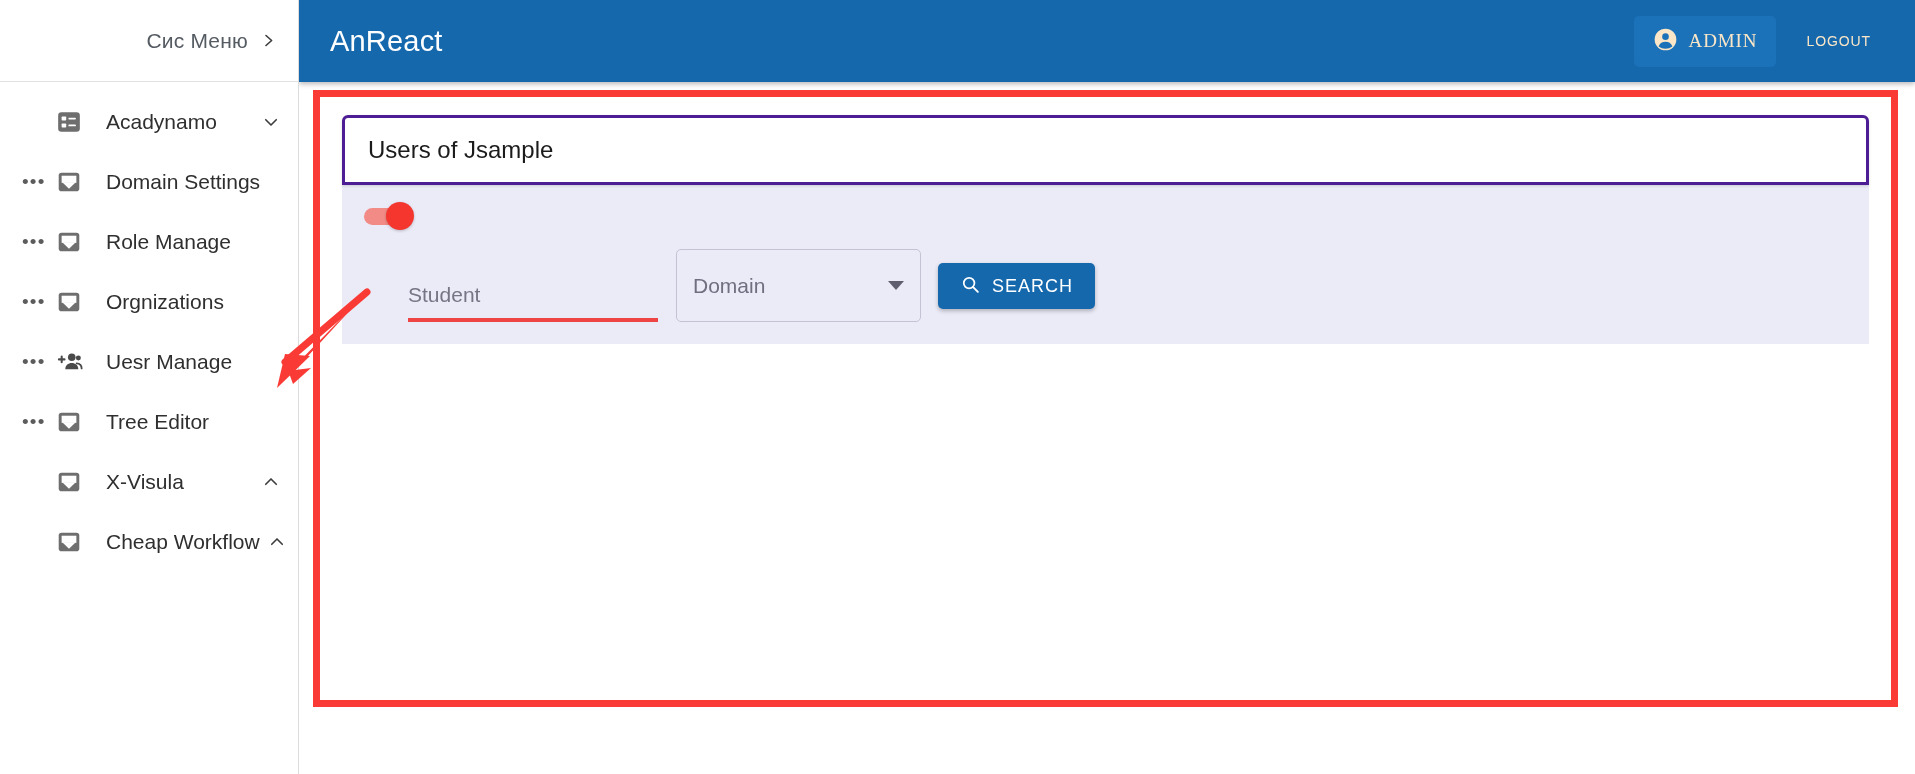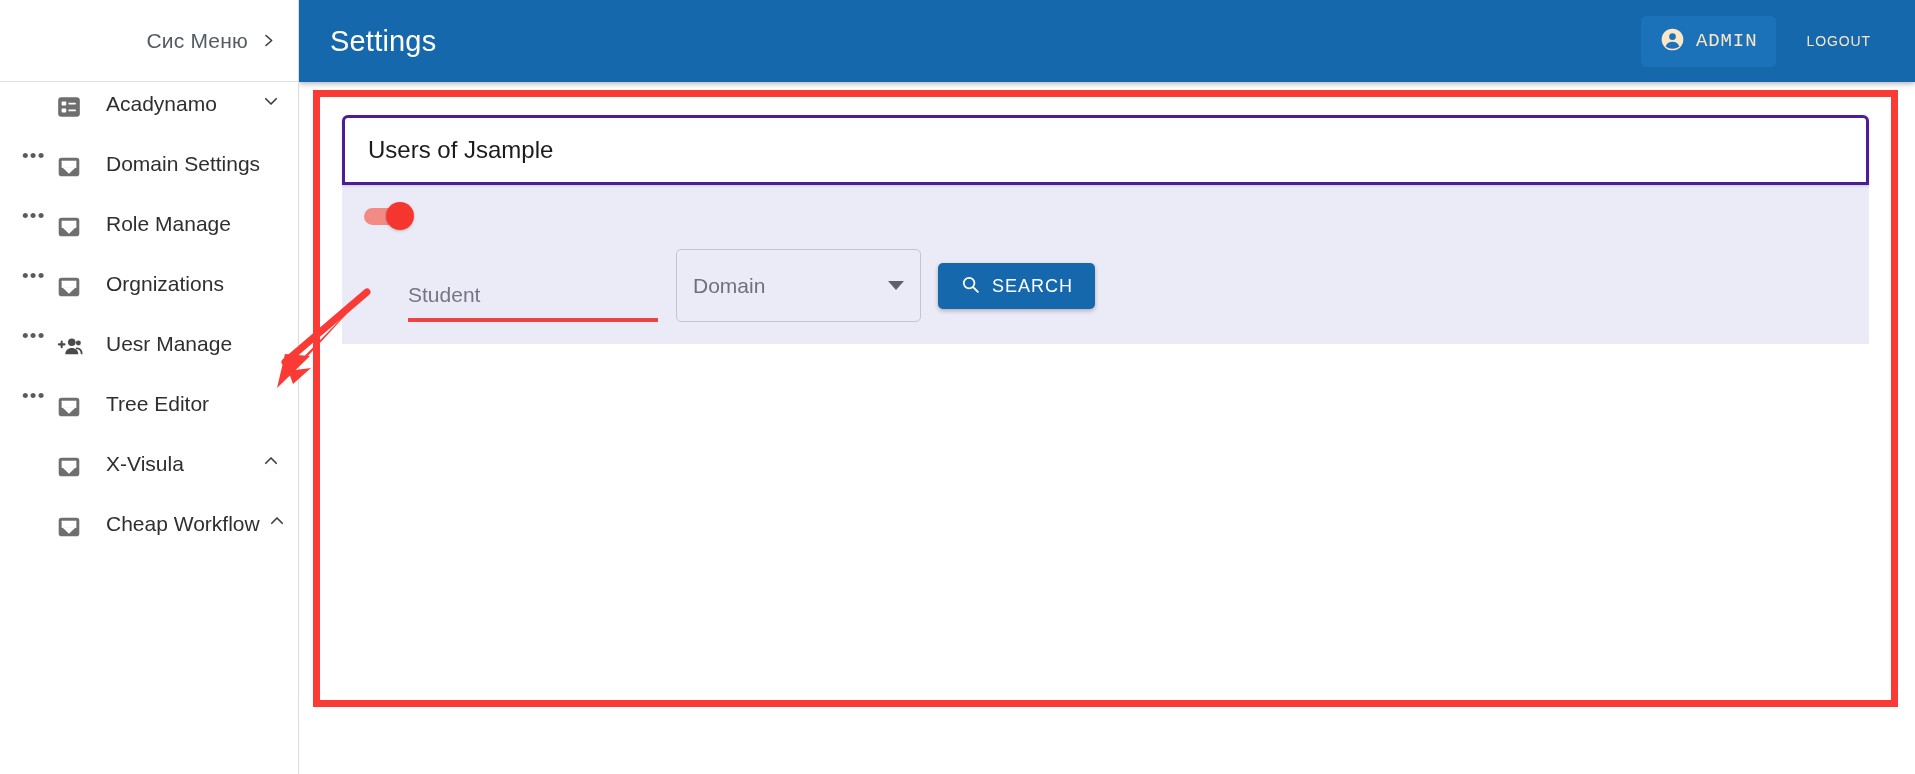--- a/index.html
+++ b/index.html
@@ -420,7 +420,7 @@
   </nav>
 
   <header id="topbar">
-    <span id="app-title">Settings</span>
+    <span id="app-title">AnReact</span>
     <div id="topbar-right">
       <button id="admin-button">
         <span>

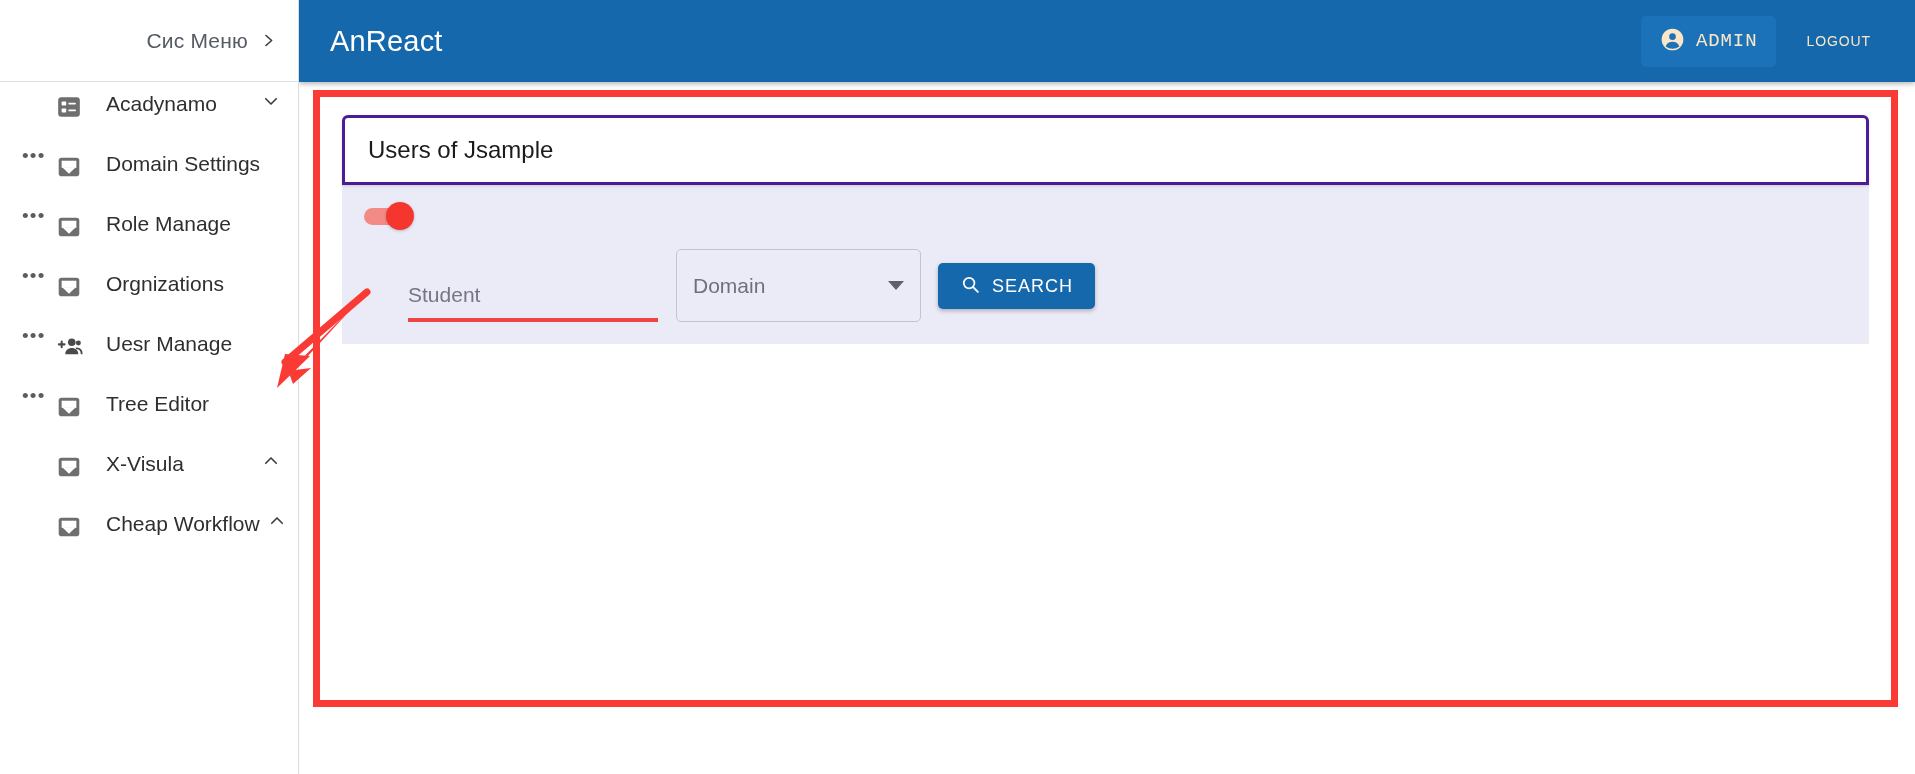--- a/index.html
+++ b/index.html
@@ -120,7 +120,7 @@
     border-radius: 5px;
     padding: 11px 19px;
     cursor: pointer;
-    font-family: Liberation Mono, monospace;
+    font-family: Liberation Serif, serif;
   }
   #admin-button .label {
     color: #fbe7c8;

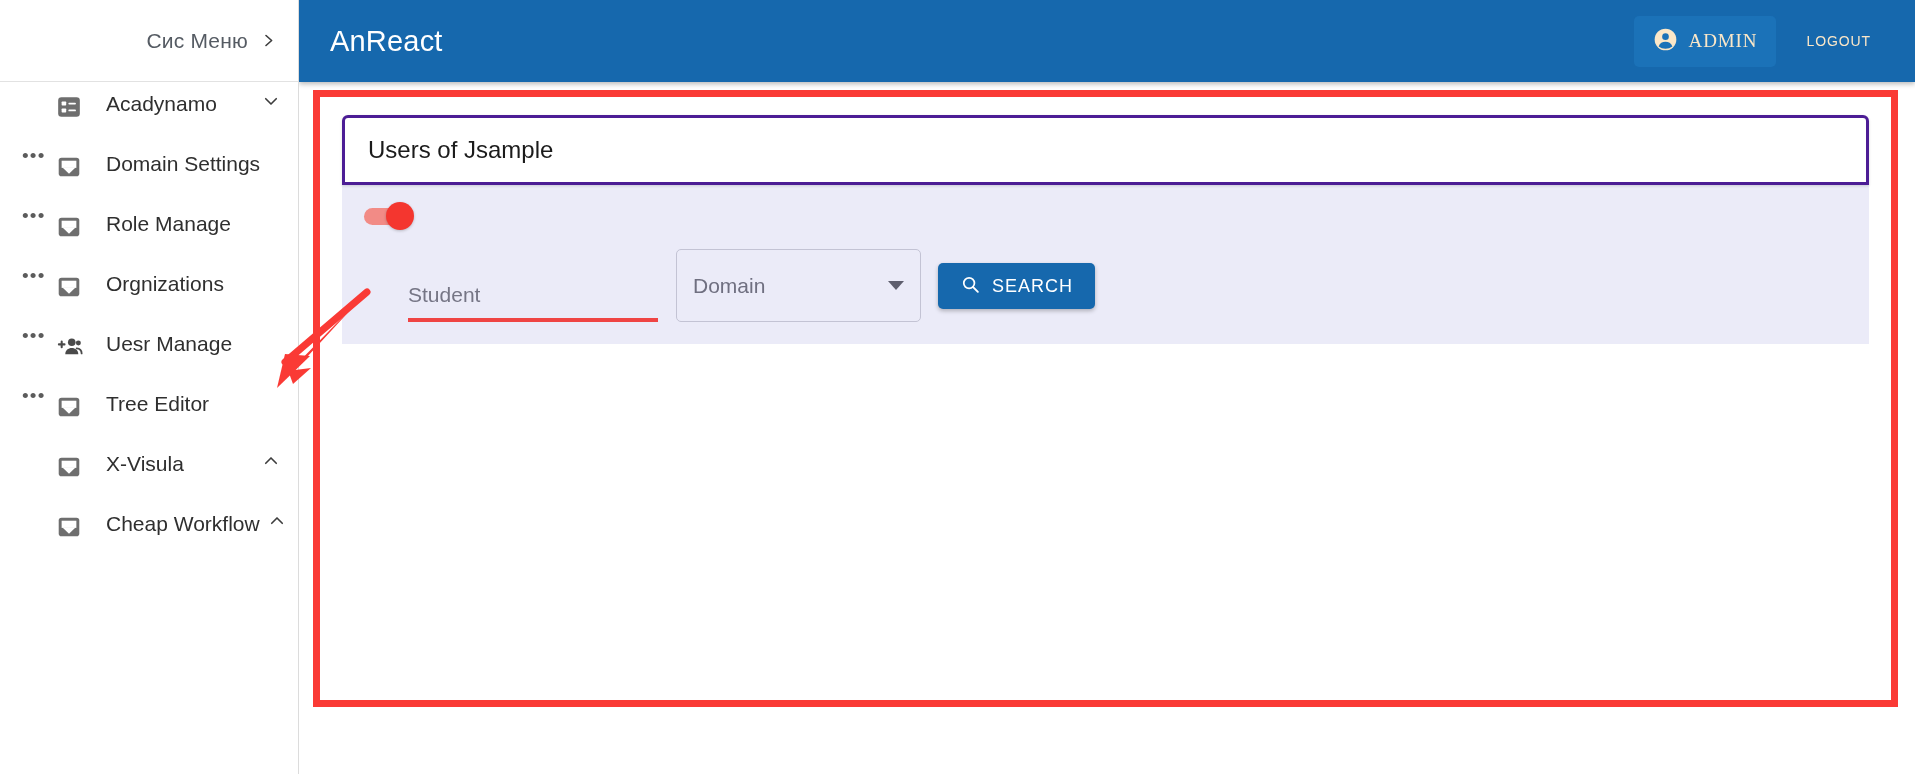--- a/index.html
+++ b/index.html
@@ -50,7 +50,7 @@
   .menu-list { padding-top: 10px; }
   .menu-item {
     display: flex;
-    align-items: flex-start;
+    align-items: center;
     height: 60px;
     padding-left: 22px;
     padding-right: 18px;

